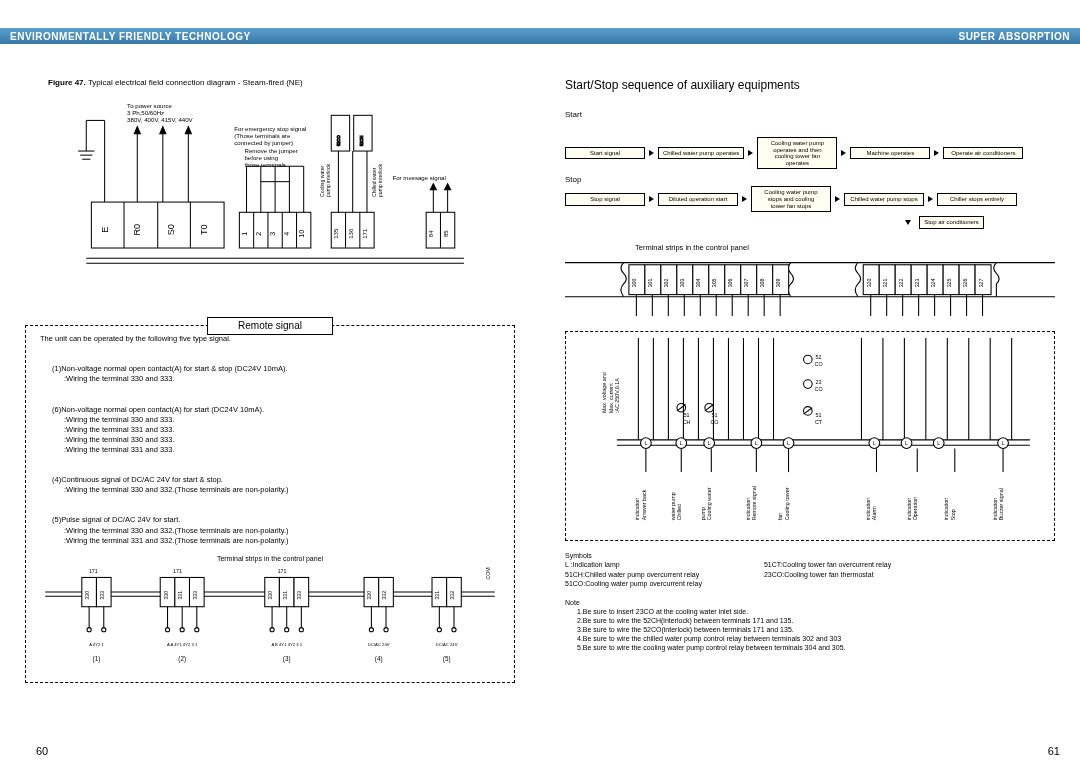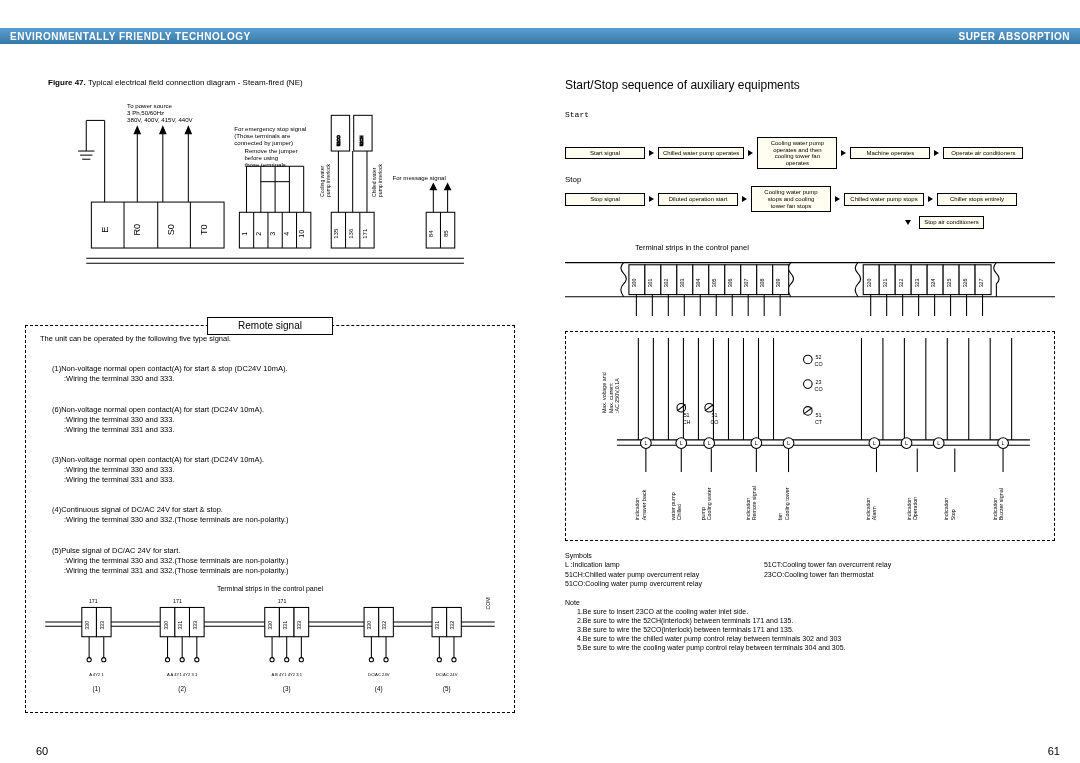--- a/index.html
+++ b/index.html
@@ -292,7 +292,7 @@
 <div class="page-right">
   <div class="seq-title">Start/Stop sequence of auxiliary equipments</div>
 
-  <div style="font-size:8px; margin:18px 0;font-family:Liberation Mono, monospace;">Start</div>
+  <div style="font-size:8px; margin:18px 0;">Start</div>
   <div class="flow" id="start-flow">
       <div class="fbox">Start signal</div>
       <div class="farrow"></div>

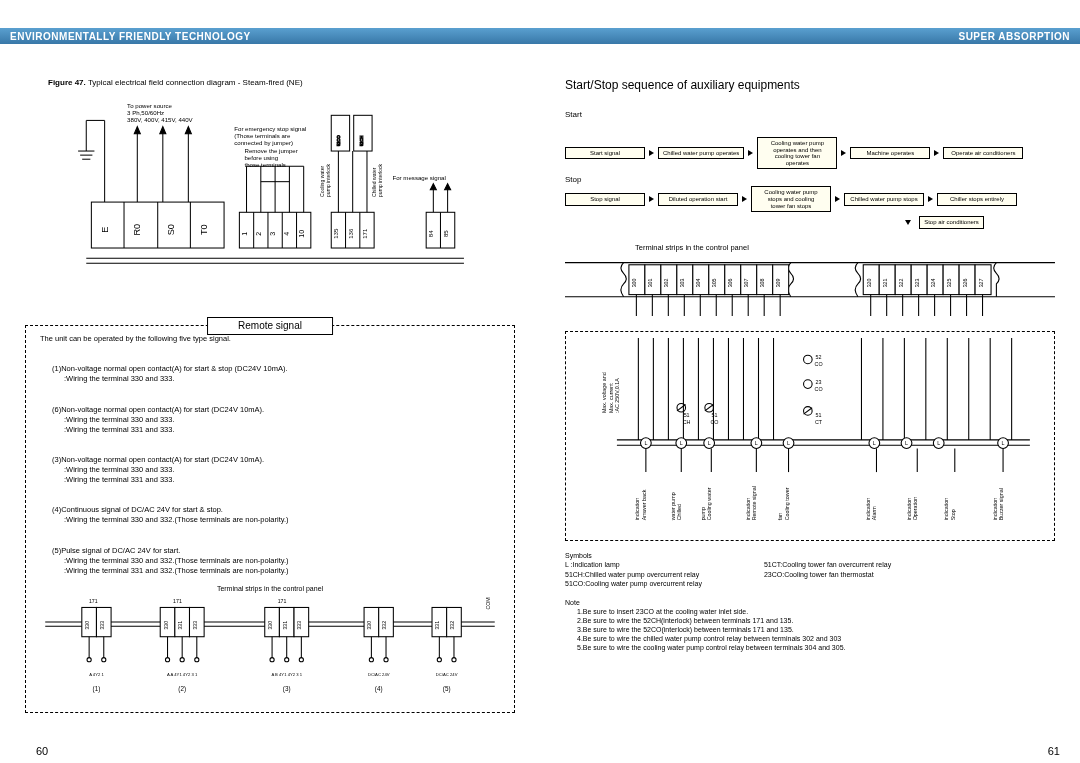--- a/index.html
+++ b/index.html
@@ -207,7 +207,6 @@
         <div class="indent1">(6)Non-voltage normal open contact(A) for start (DC24V 10mA).</div>
         <div class="indent2">:Wiring the terminal 330 and 333.</div>
         <div class="indent2">:Wiring the terminal 331 and 333.</div>
-        <div class="indent1">(3)Non-voltage normal open contact(A) for start (DC24V 10mA).</div>
         <div class="indent2">:Wiring the terminal 330 and 333.</div>
         <div class="indent2">:Wiring the terminal 331 and 333.</div>
         <div class="indent1">(4)Continuous signal of DC/AC 24V for start &amp; stop.</div>

